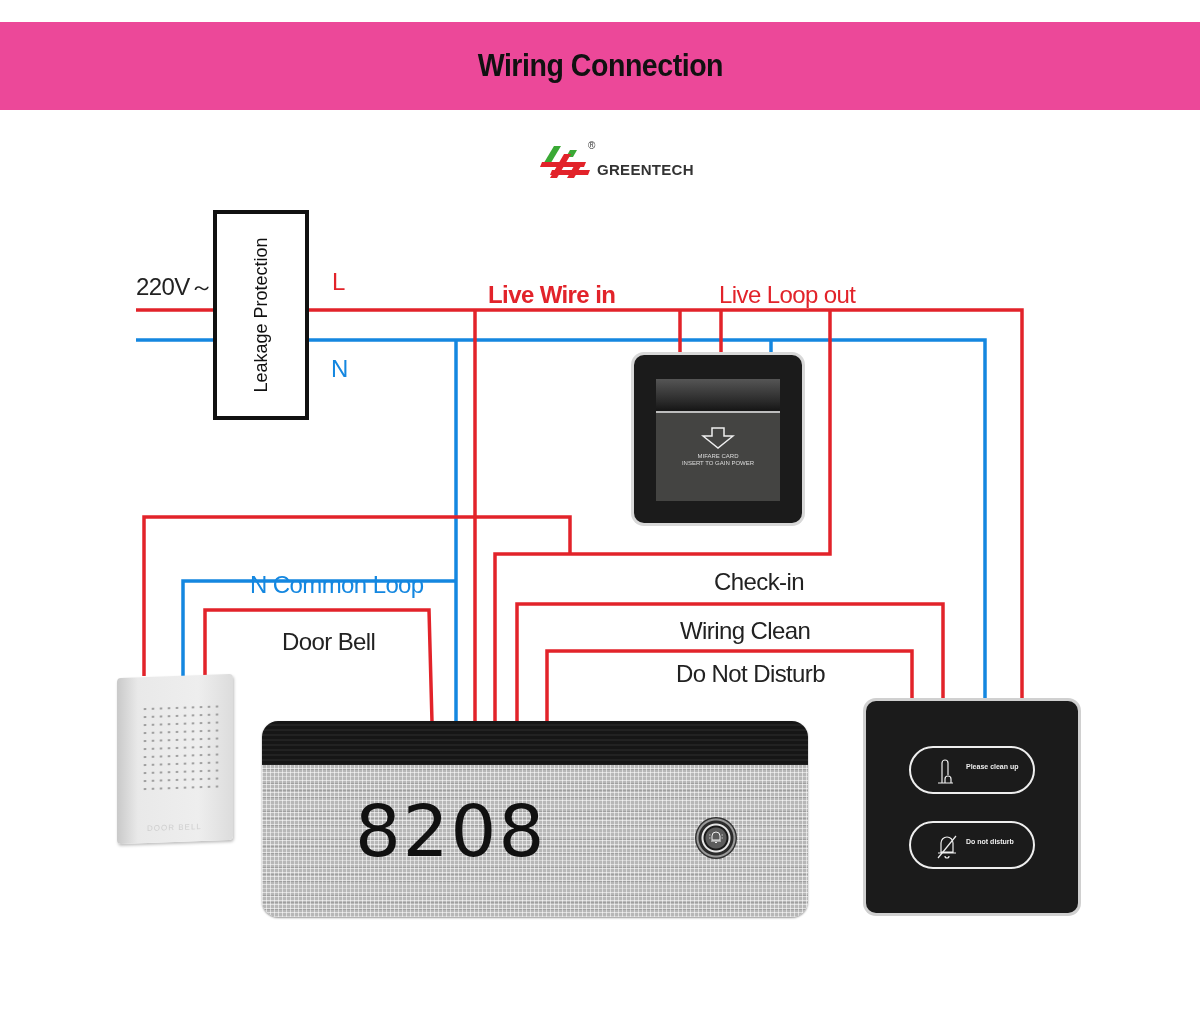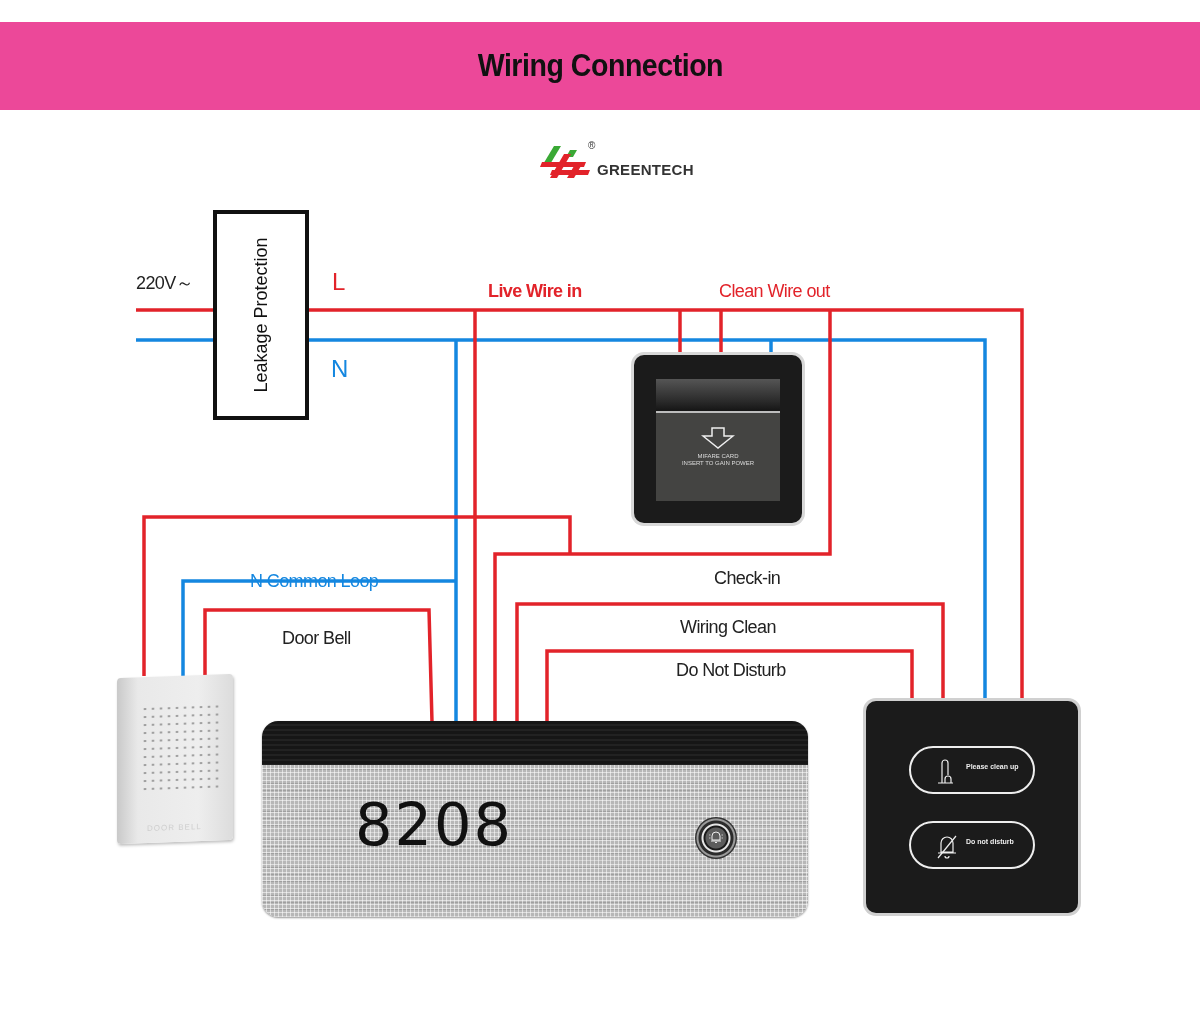--- a/index.html
+++ b/index.html
@@ -10,7 +10,7 @@
   .logo-text { position: absolute; left: 57px; top: 21px; font-size: 15px; font-weight: bold; color: #333; letter-spacing: 0.3px; }
   .logo-reg { position: absolute; left: 48px; top: 0px; font-size: 10px; color: #333; }
   svg.wires { position: absolute; left: 0; top: 0; width: 1200px; height: 1030px; }
-  .lbl { position: absolute; font-size: 18px; white-space: nowrap; letter-spacing: -0.6px; }
+  .lbl { position: absolute; font-size: 24px; white-space: nowrap; letter-spacing: -0.6px; }
   .lbl.red { color: #e2232a; }
   .lbl.blue { color: #1487e0; }
   .lbl.dark { color: #222; }

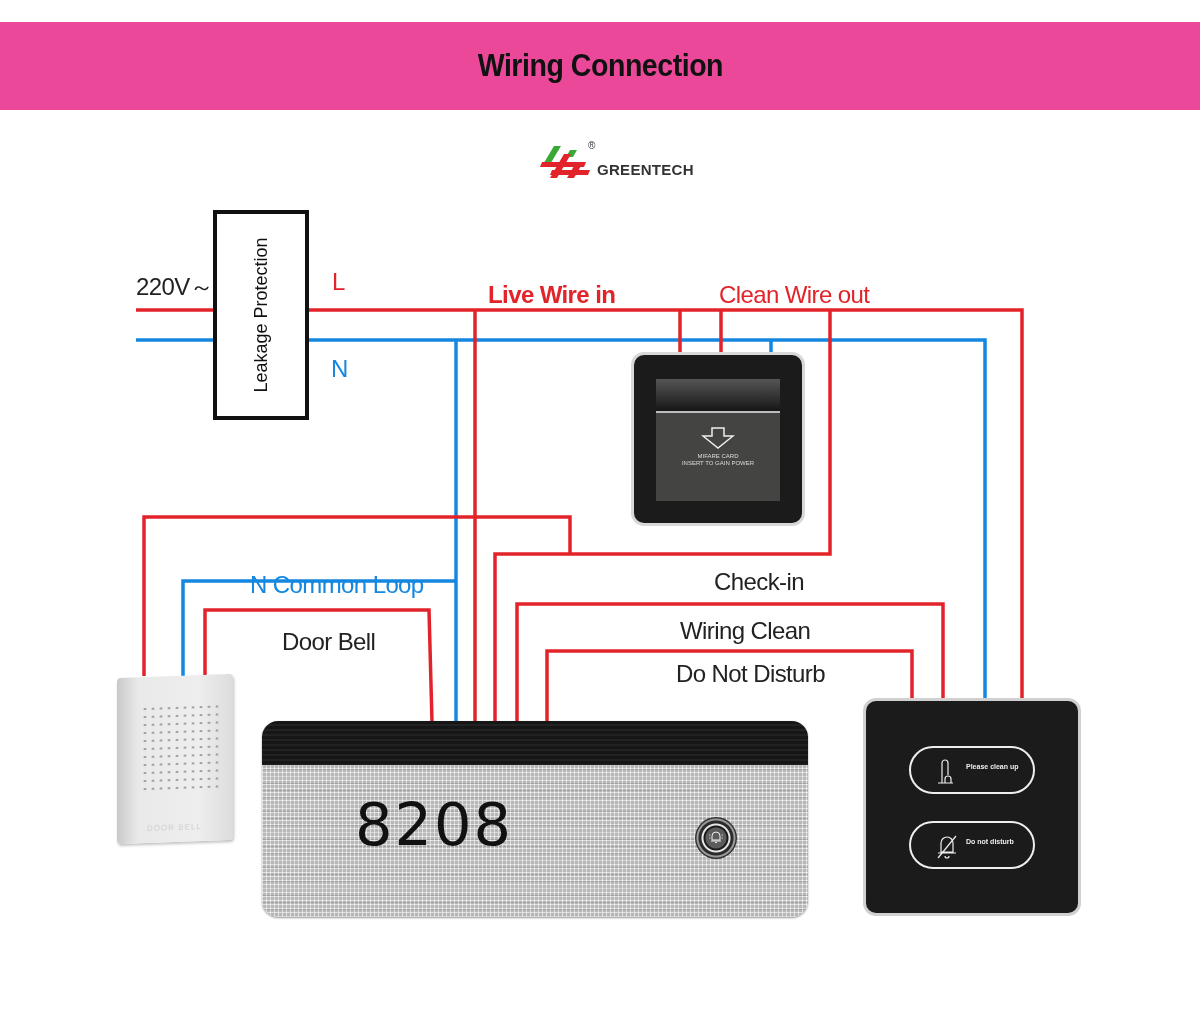--- a/index.html
+++ b/index.html
@@ -104,7 +104,7 @@
 </div>
 
 <span class="lbl red" style="left:488px; top:281px;font-weight:bold;">Live Wire in</span>
-<span class="lbl red" style="left:719px; top:281px;">Clean Wire out</span>
+<span class="lbl red" style="left:719px; top:281px;">Live Loop out</span>
 <span class="lbl blue" style="left:250px; top:551px;margin-top:20px;">N Common Loop</span>
 <span class="lbl dark" style="left:282px; top:628px;">Door Bell</span>
 <span class="lbl dark" style="left:714px; top:568px;">Check-in</span>

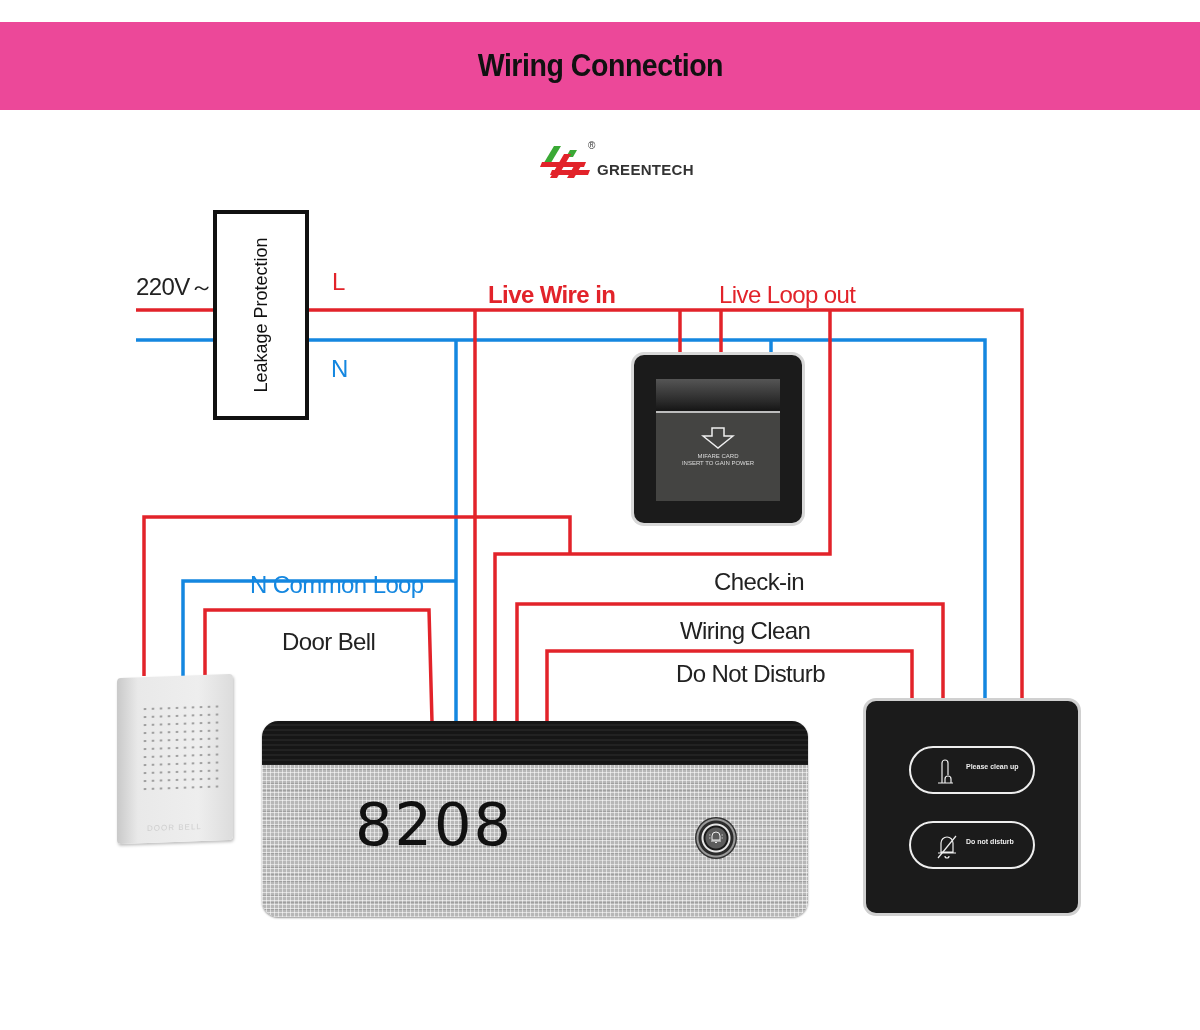--- a/index.html
+++ b/index.html
@@ -35,7 +35,7 @@
       repeating-linear-gradient(0deg, rgba(255,255,255,0.55) 0 1px, transparent 1px 4px),
       repeating-linear-gradient(90deg, rgba(255,255,255,0.55) 0 1px, transparent 1px 4px),
       repeating-linear-gradient(0deg, rgba(90,90,90,0.25) 0 1px, transparent 1px 7px); }
-  .room-number { position: absolute; left: 93px; top: 30px; font-size: 59px; color: #111; font-family: "DejaVu Sans", sans-serif; font-weight: normal; letter-spacing: 2px; line-height: 1; }
+  .room-number { position: absolute; left: 93px; top: 30px; font-size: 72px; color: #111; font-family: "DejaVu Sans", sans-serif; font-weight: normal; letter-spacing: 2px; line-height: 1; }
   .bell-button { position: absolute; left: 433px; top: 52px; width: 42px; height: 42px; border-radius: 50%;
     background: radial-gradient(circle, #5c5c5c 0 10px, #1a1a1a 11px 12px, #e6e6e6 13px 14px, #2b2b2b 15px 17px, #9a9a9a 18px 19px, #333 20px); }
   .bell-button svg { position: absolute; left: 13px; top: 12px; }

